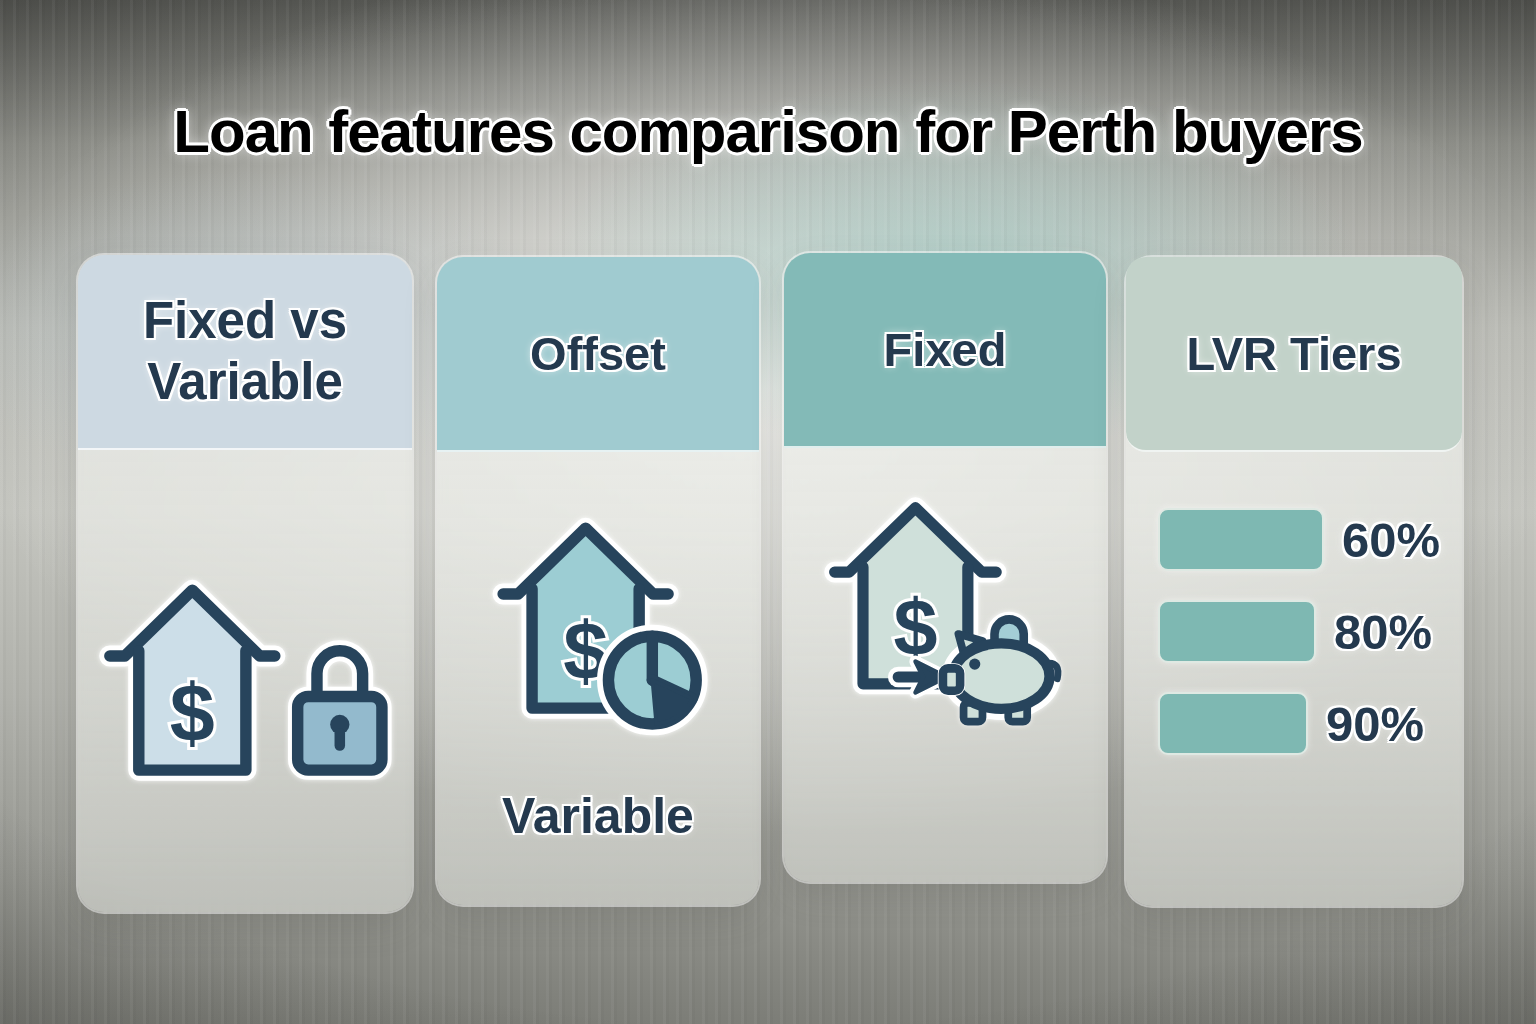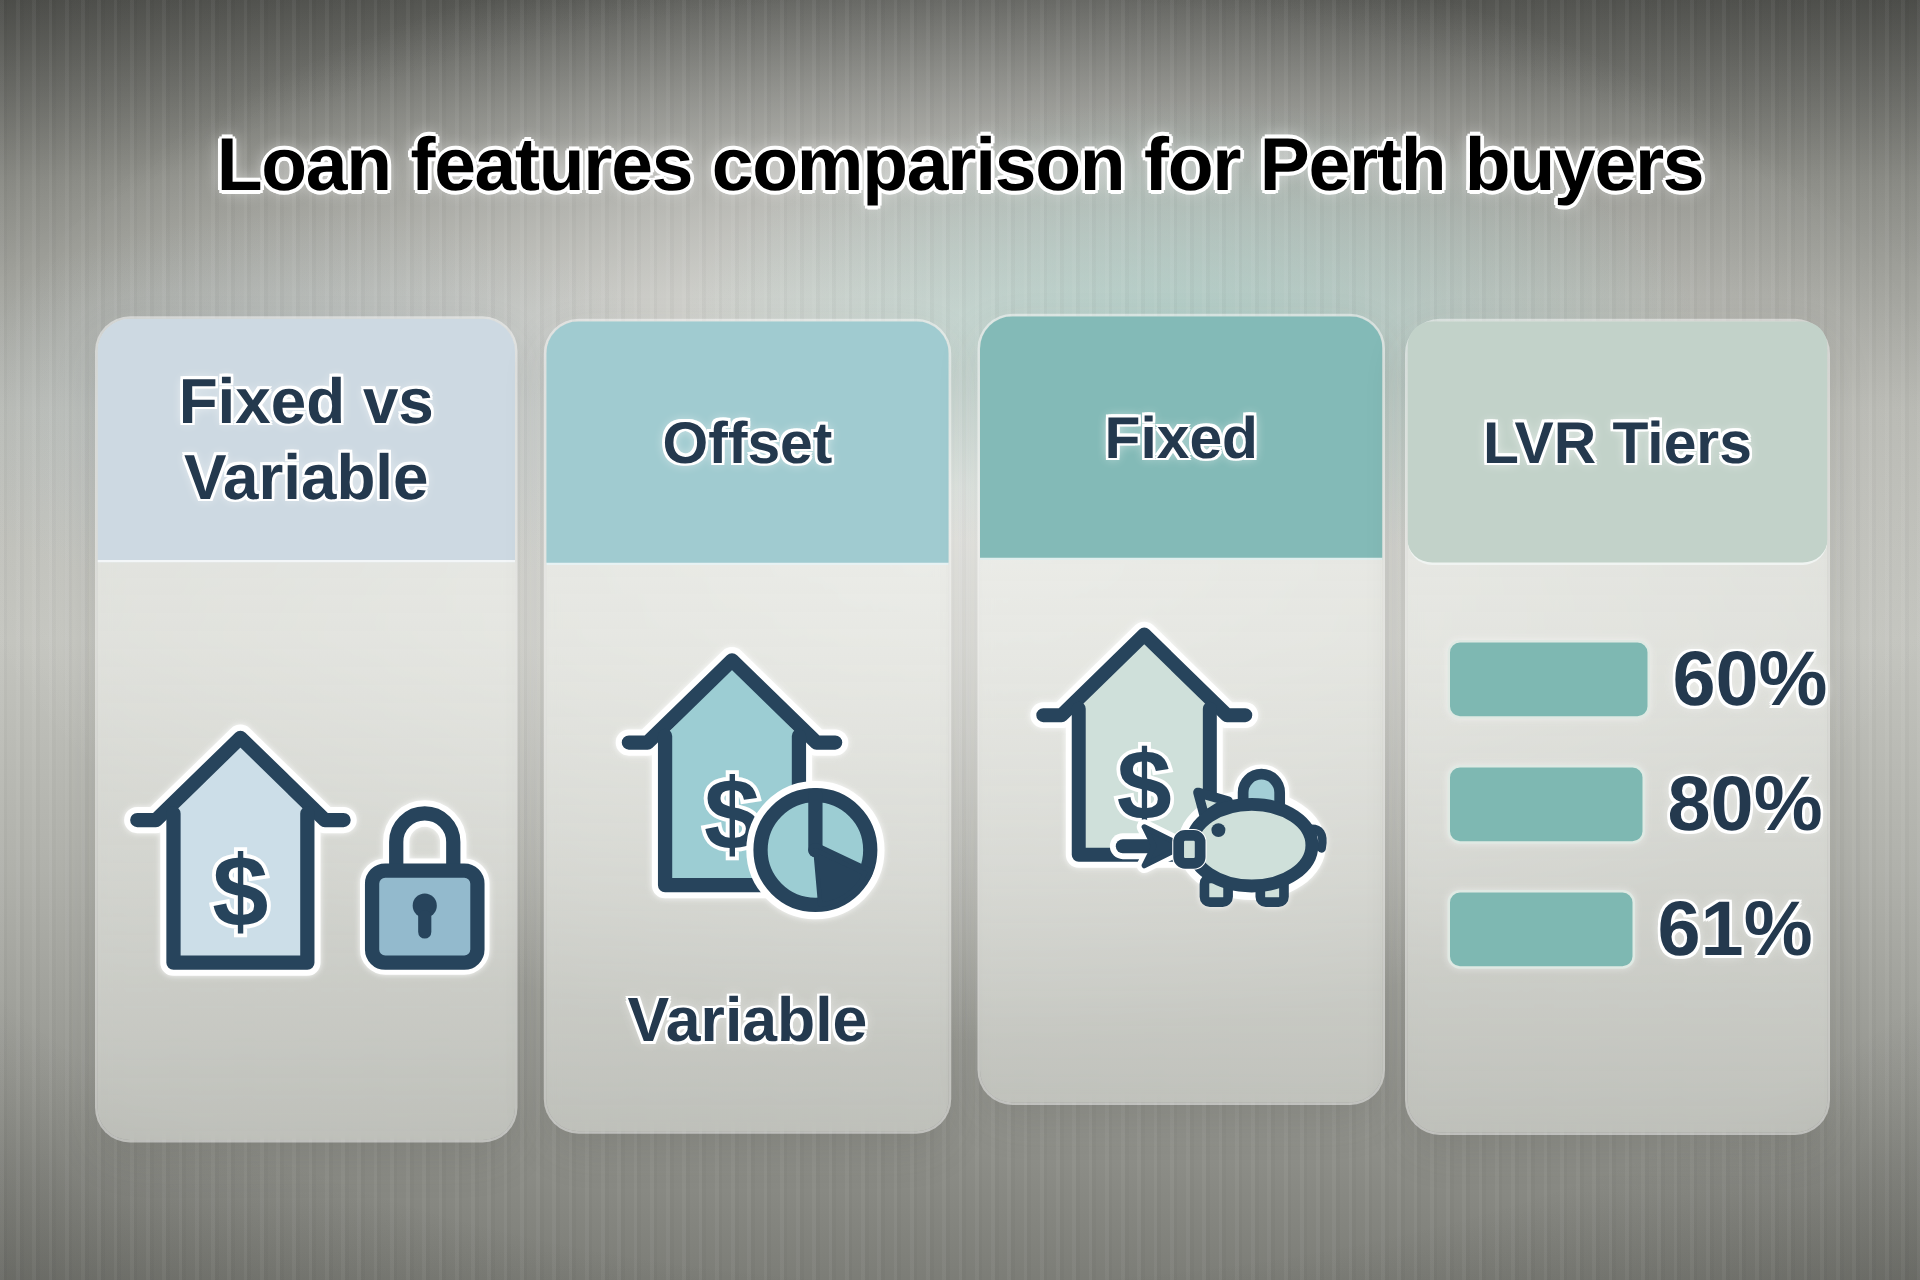--- a/index.html
+++ b/index.html
@@ -73,7 +73,7 @@
   .tier-row:nth-child(1) .tier-bar{width:166px;}
   .tier-row:nth-child(2) .tier-bar{width:158px;}
   .tier-row:nth-child(3) .tier-bar{width:150px;}
-  .tier-label{font-size:62px;}
+  .tier-label{font-size:49px;}
 </style>
 </head>
 <body>

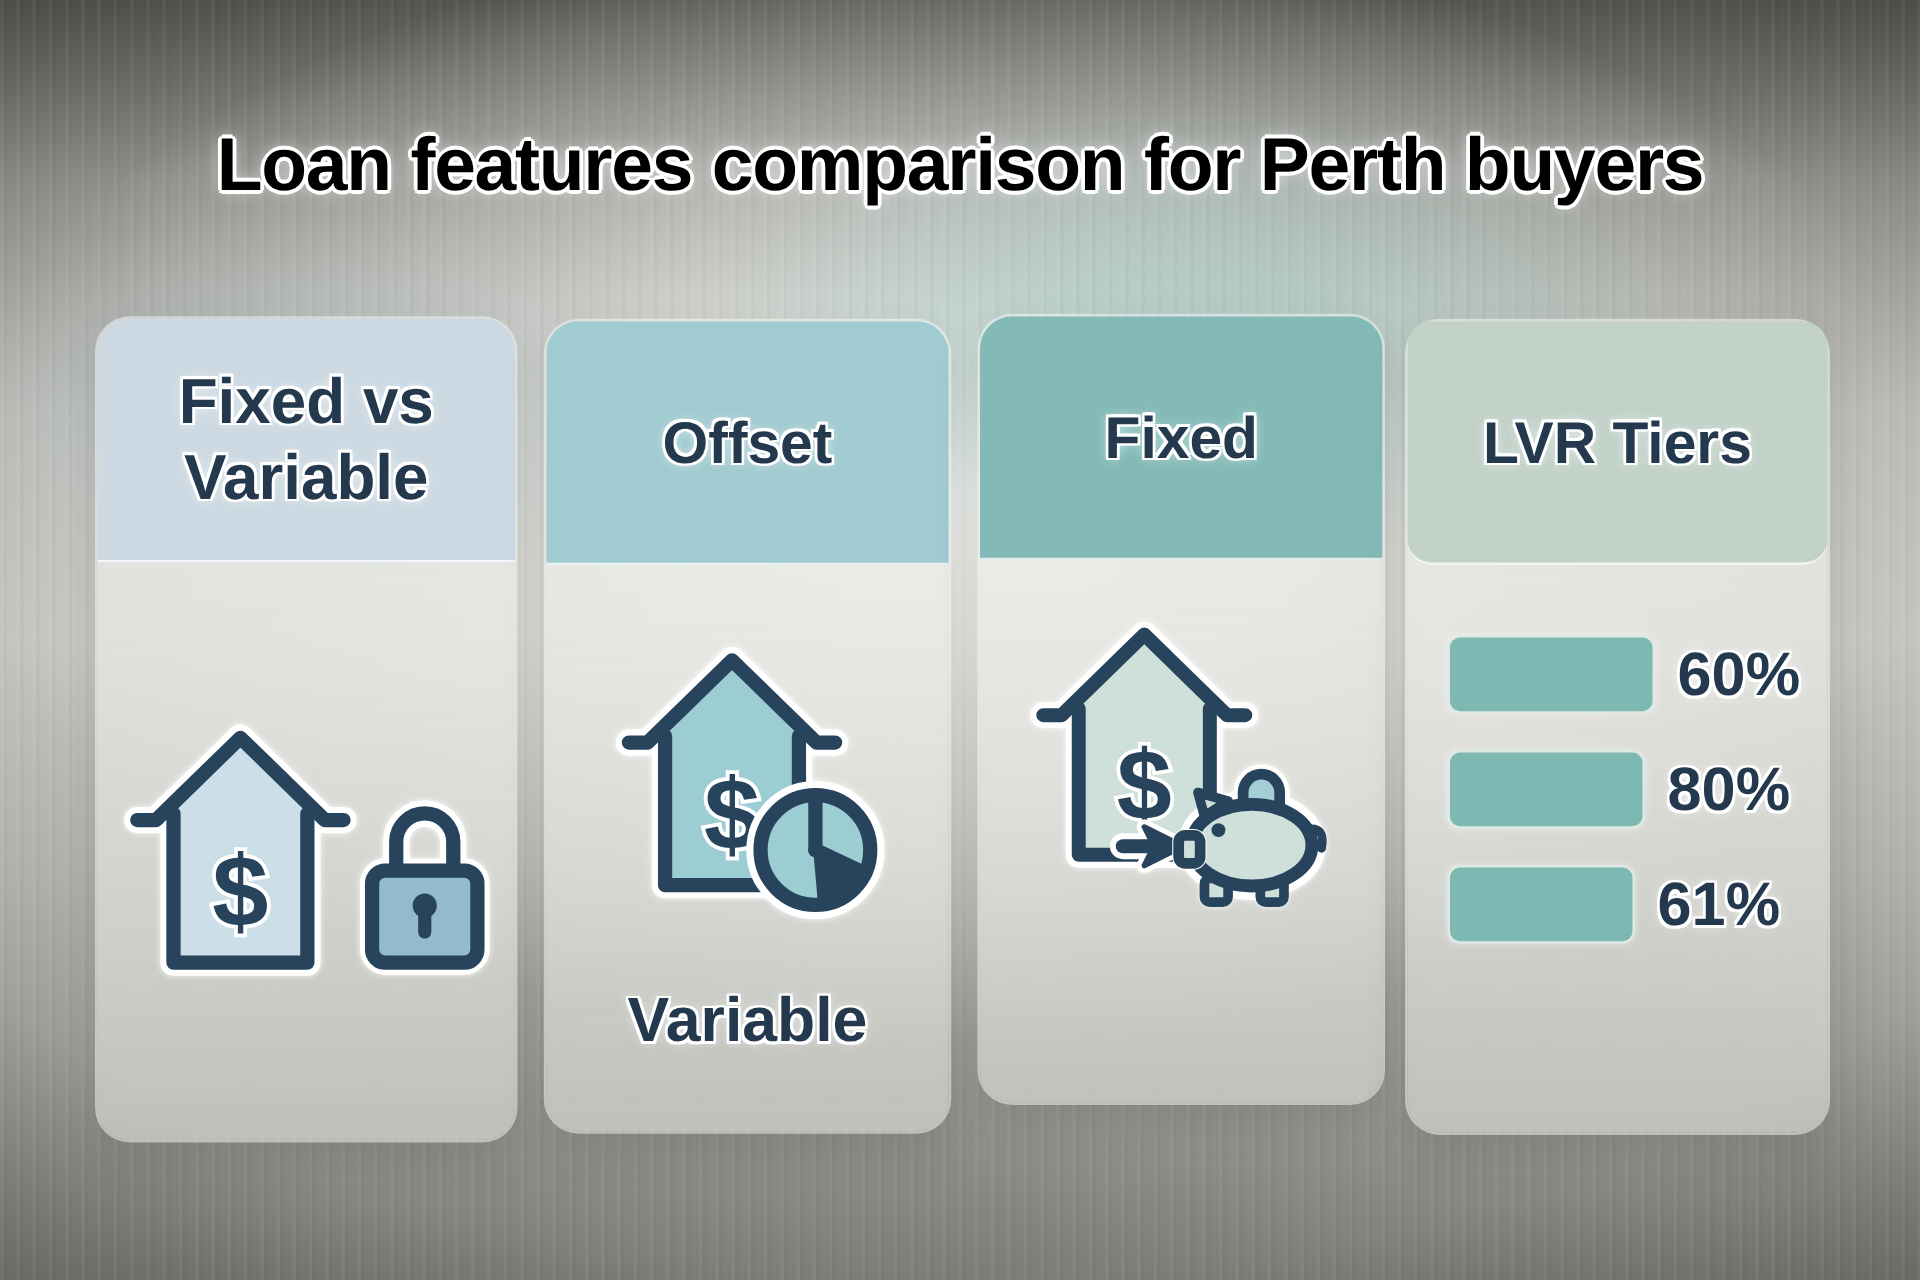--- a/index.html
+++ b/index.html
@@ -187,7 +187,7 @@
         </div>
         <div class="tier-row">
           <div class="tier-bar"></div>
-          <div class="tier-label halo">61%</div>
+          <div class="tier-label halo">90%</div>
         </div>
       </div>
     </div>

